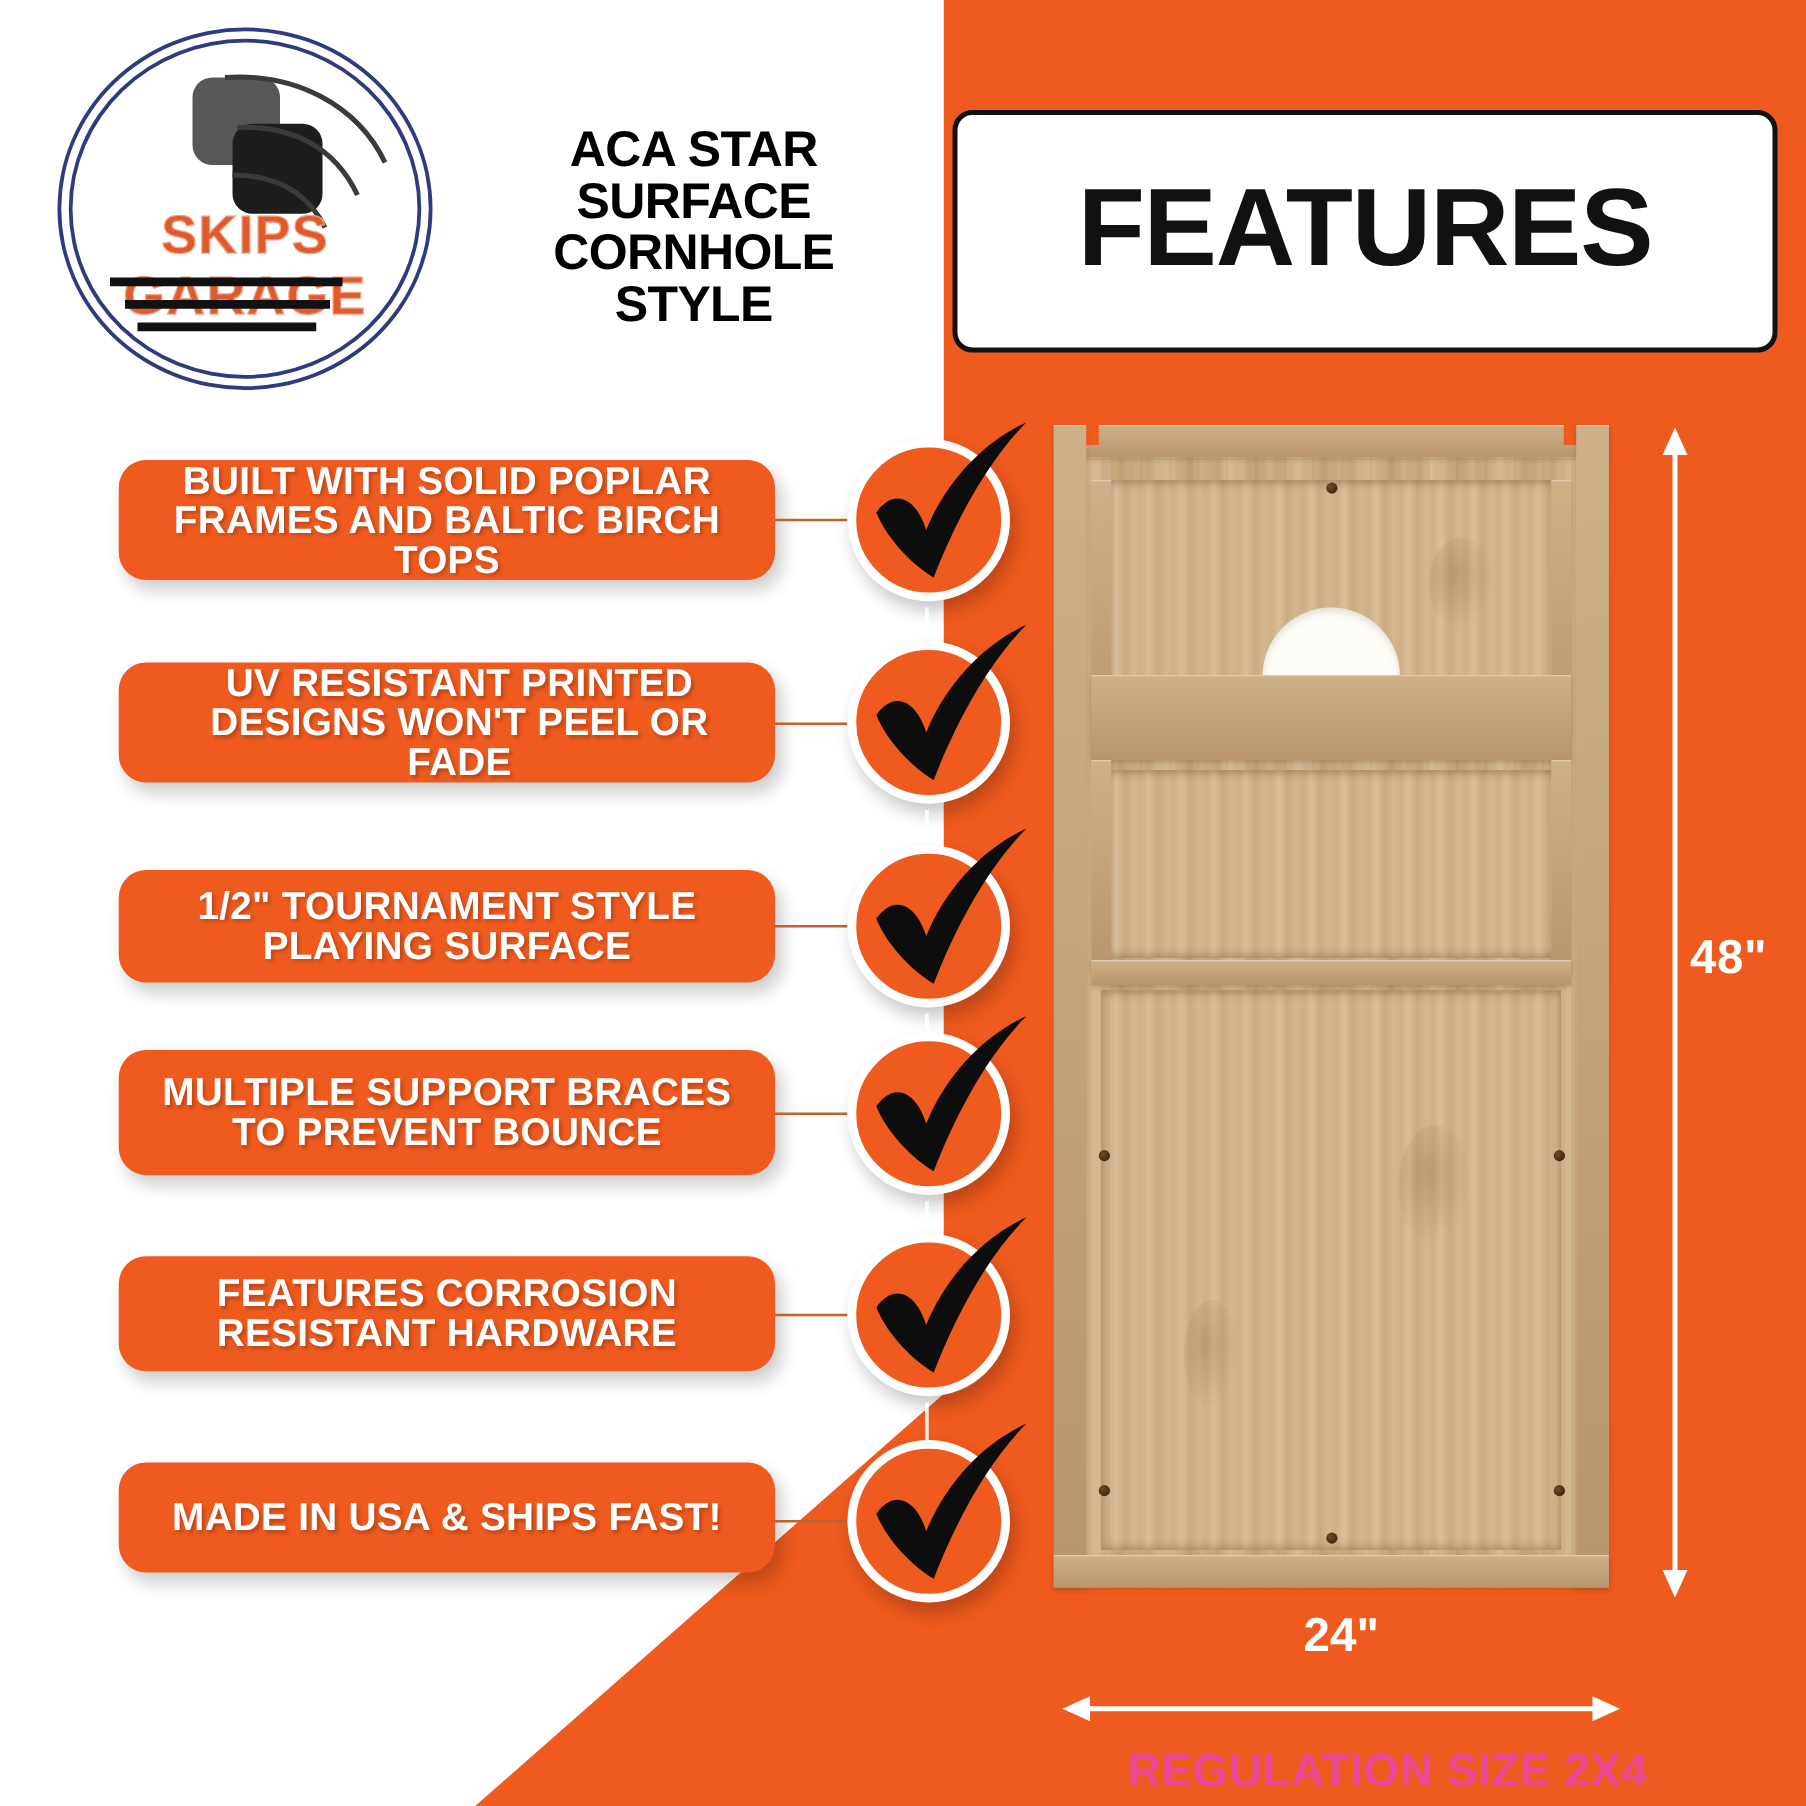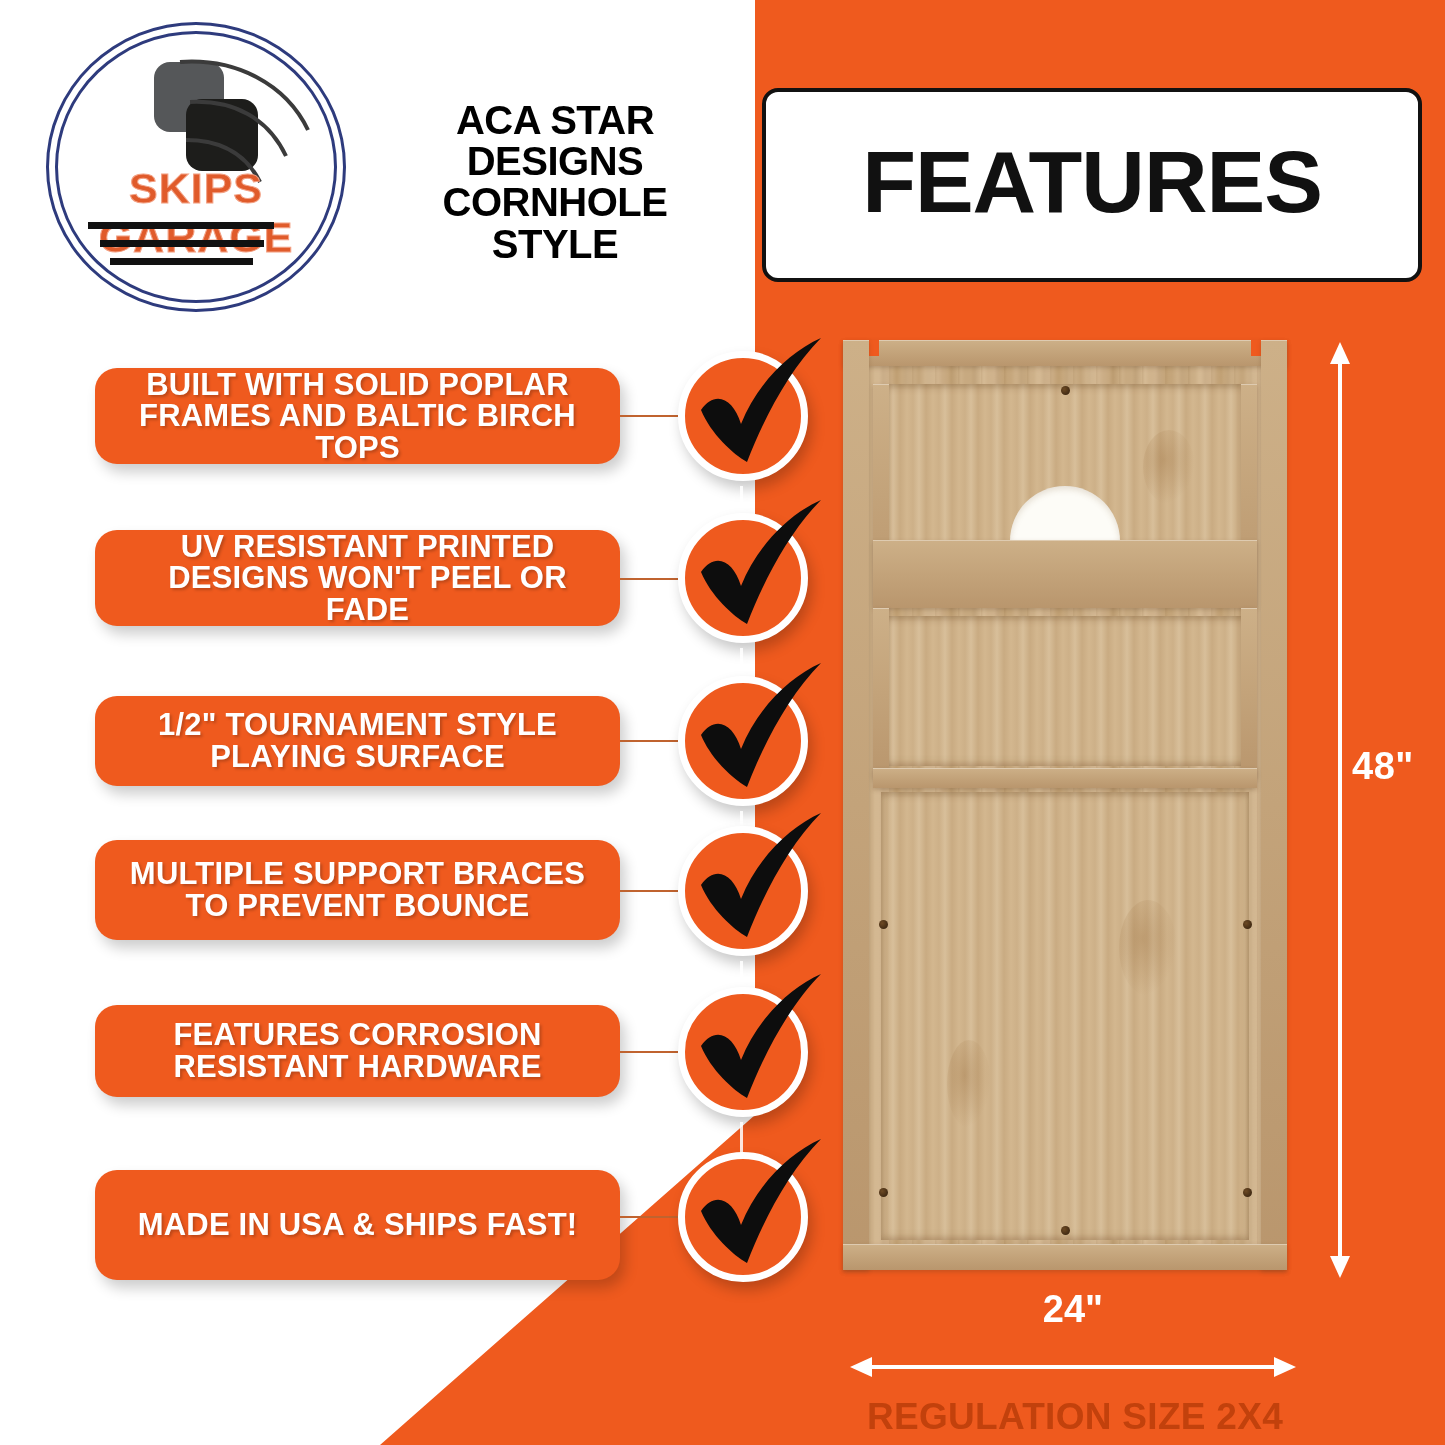--- a/index.html
+++ b/index.html
@@ -180,7 +180,7 @@
 
   <div class="headline">
     <div>ACA STAR</div>
-    <div>DESIGNS</div>
+    <div>SURFACE</div>
     <div>CORNHOLE</div>
     <div>STYLE</div>
   </div>

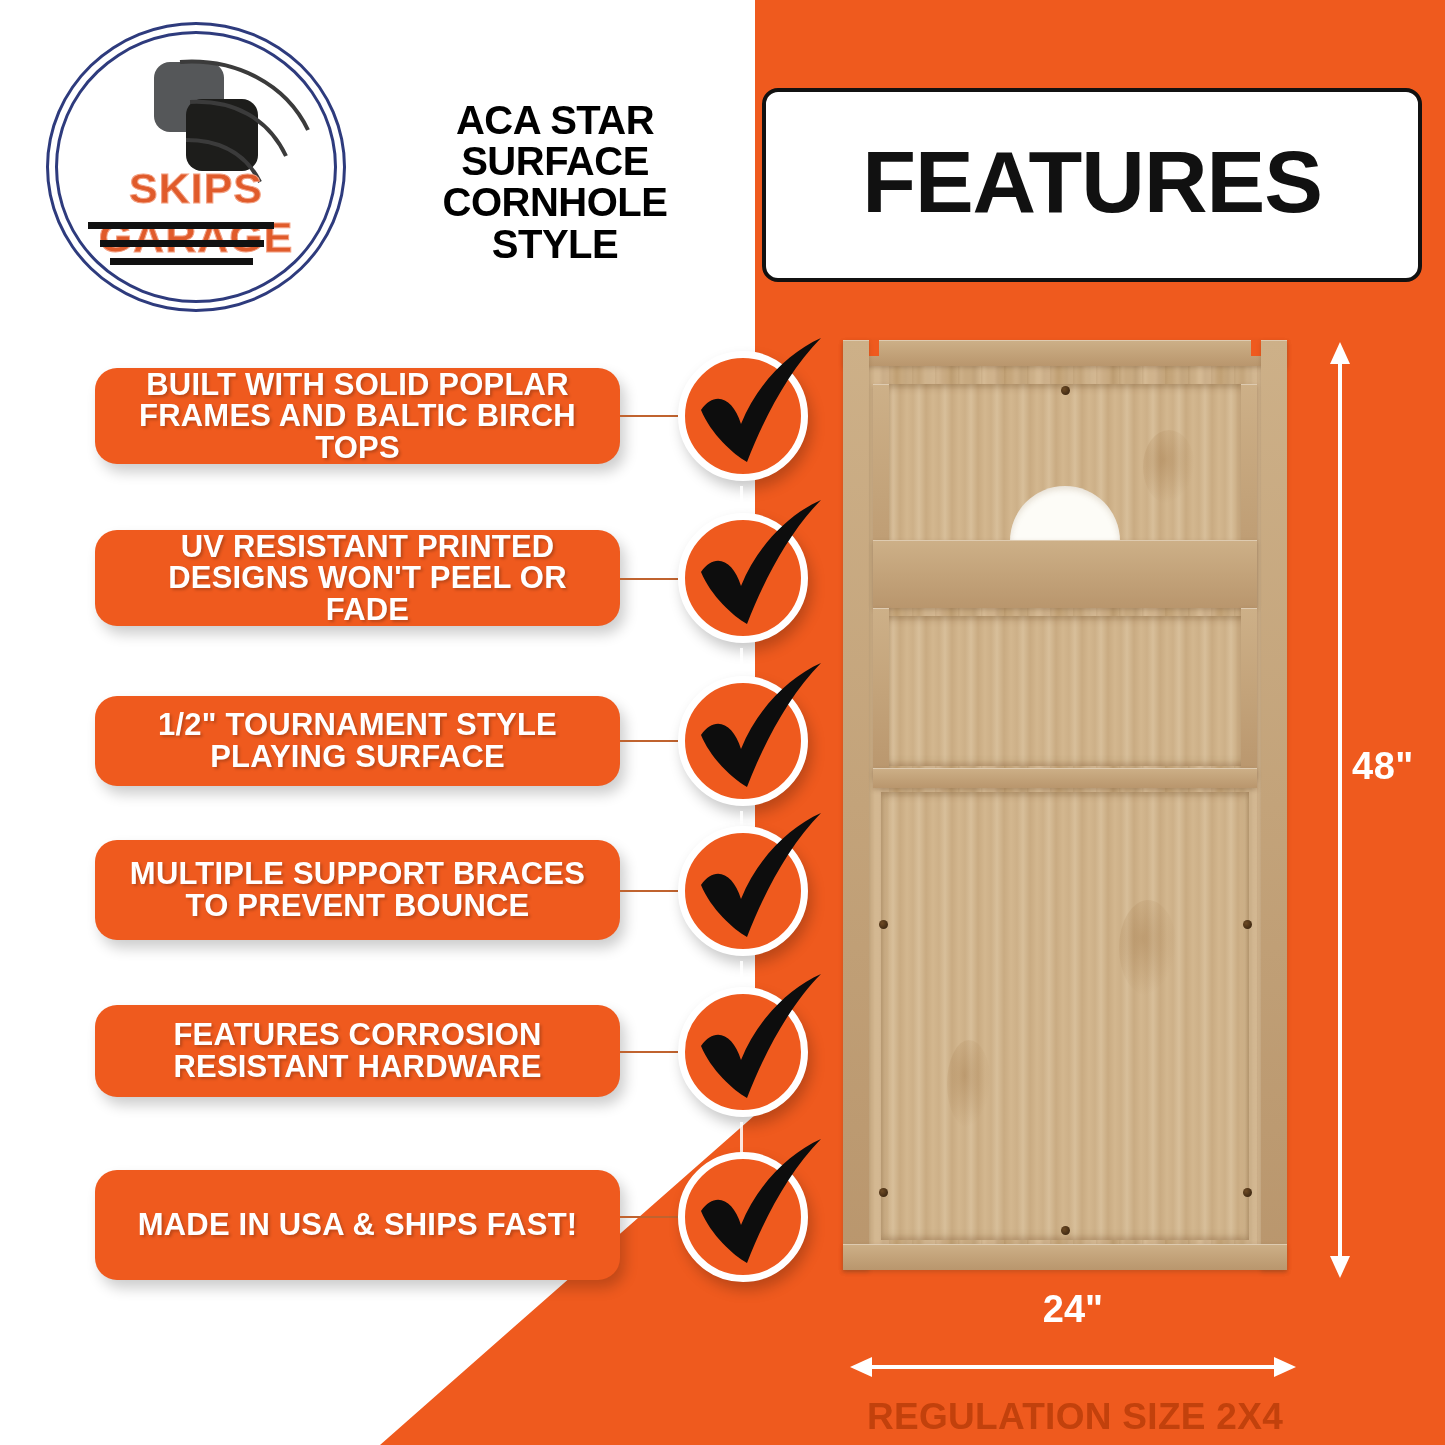--- a/index.html
+++ b/index.html
@@ -244,7 +244,7 @@
   </div>
   <div class="vlink" style="left:740px;top:1122px;height:36px;"></div>
 
-  <div class="pill" style="top:1170px;height:110px;">
+  <div class="pill" style="top:1170px;height:88px;">
     <span>MADE IN USA &amp; SHIPS FAST!</span>
   </div>
   <div class="connector" style="top:1216px;width:58px;"></div>

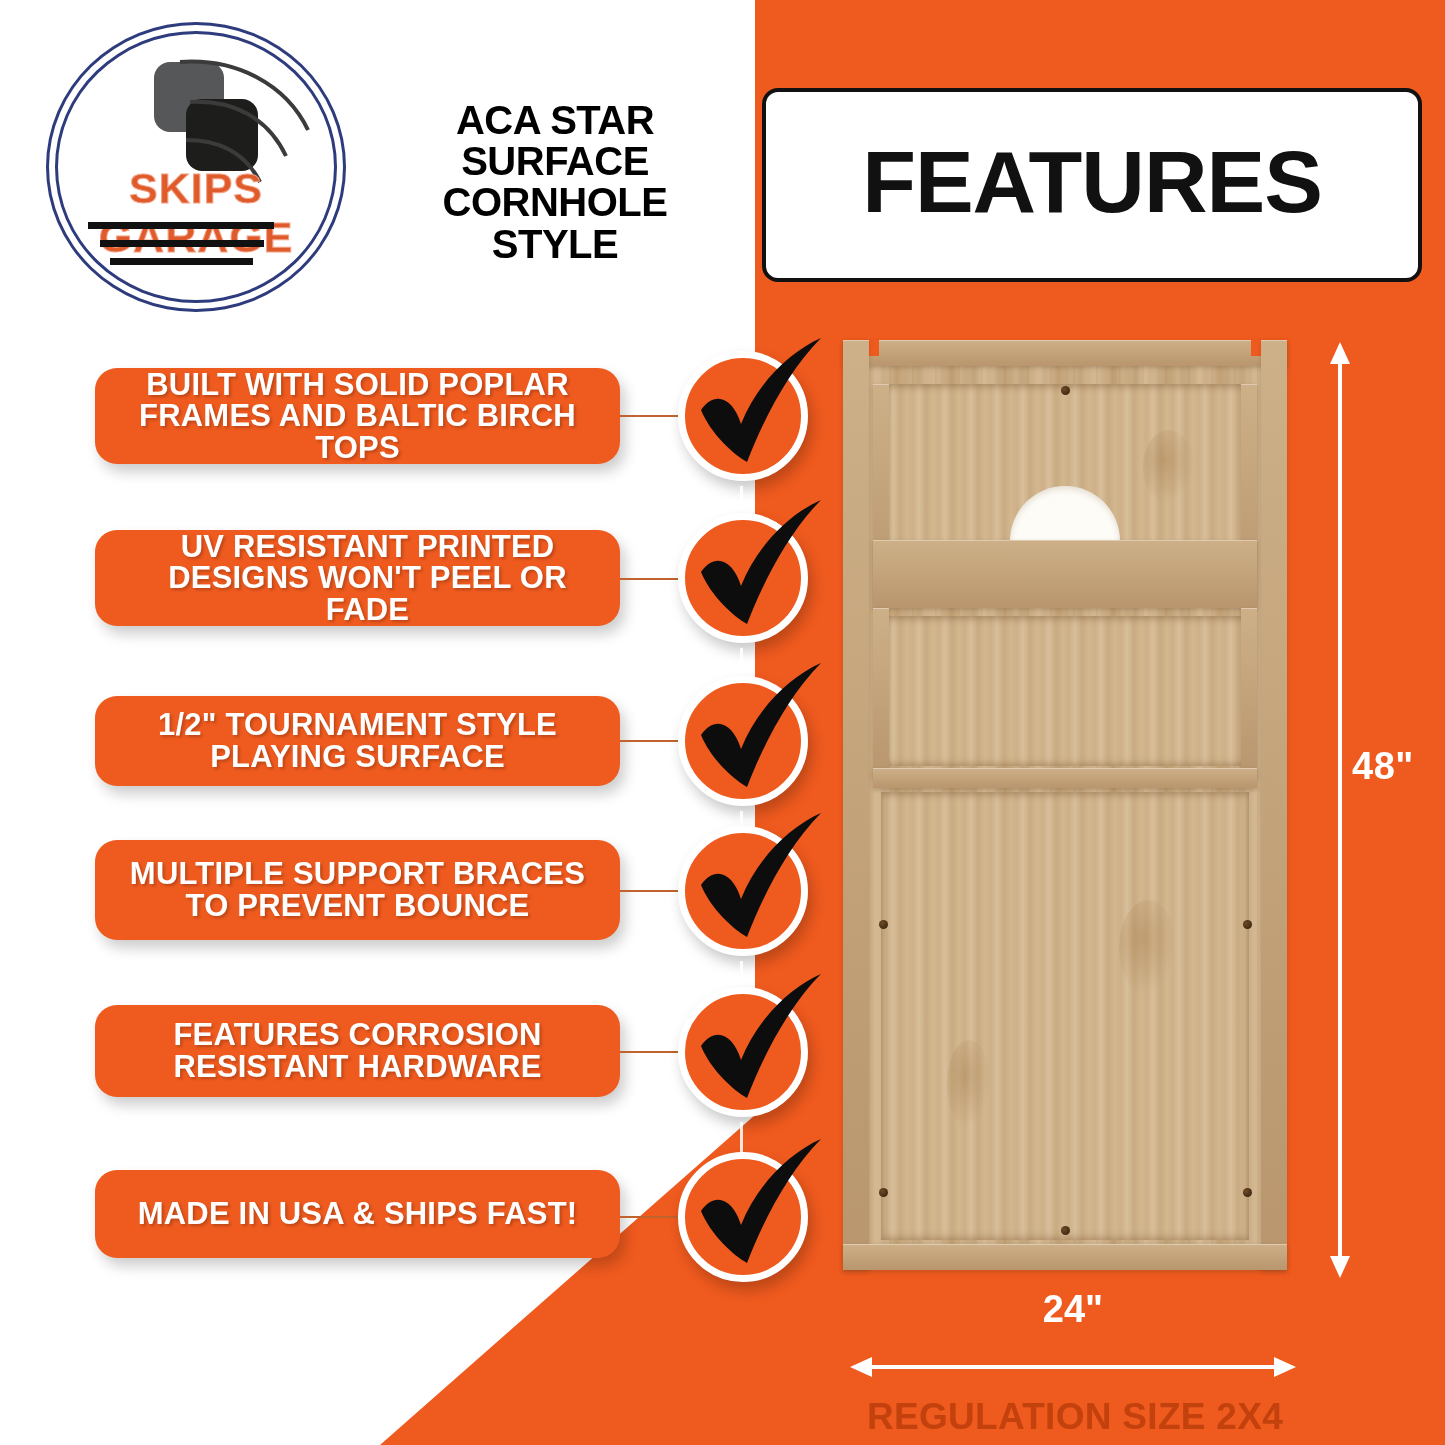--- a/index.html
+++ b/index.html
@@ -151,8 +151,8 @@
     color:#fff; font-size:38px; font-weight:bold;
   }
   .regulation {
-    position:absolute; left:790px; top:1396px; width:570px; text-align:center;
-    color:#c2410c; font-size:37px; font-weight:bold; letter-spacing:0.3px;
+    position:absolute; left:825px; top:1396px; width:570px; text-align:center;
+    color:#ec4899; font-size:37px; font-weight:bold; letter-spacing:0.3px;
   }
 </style>
 </head>

